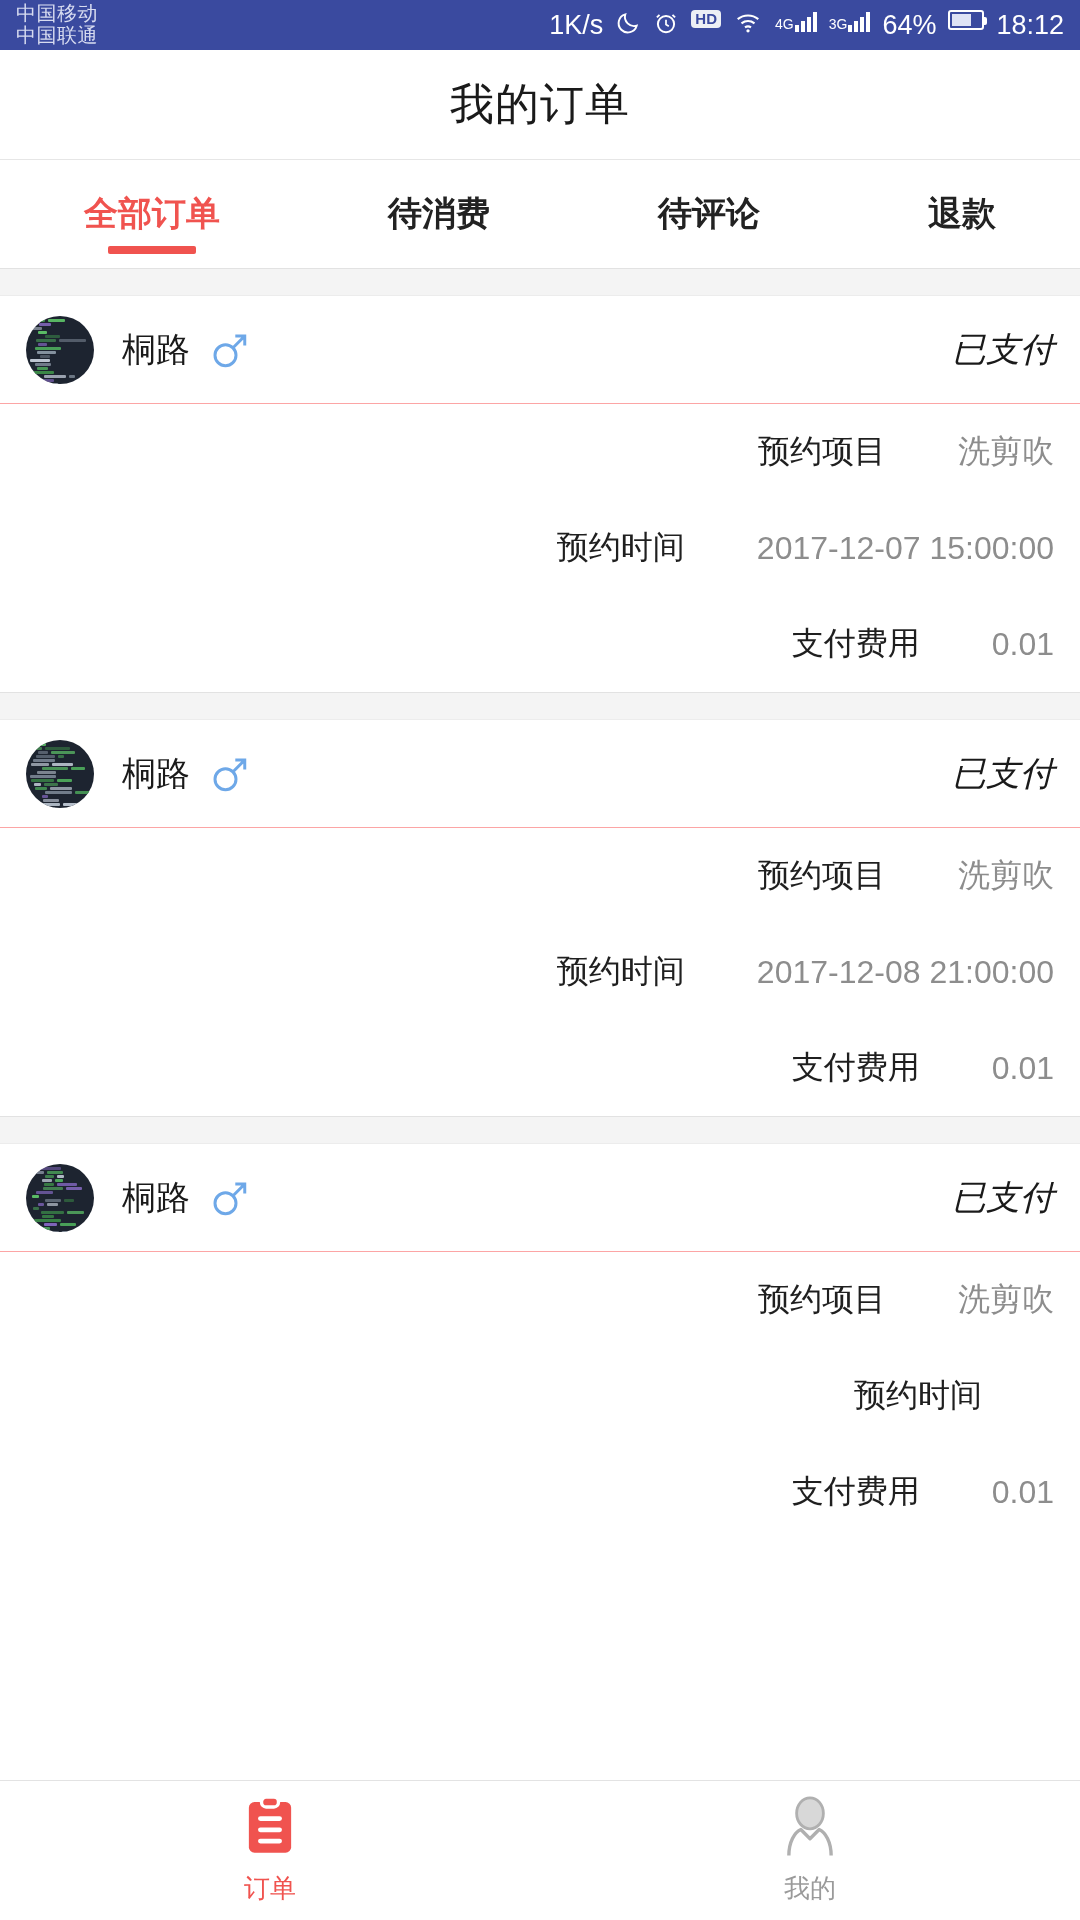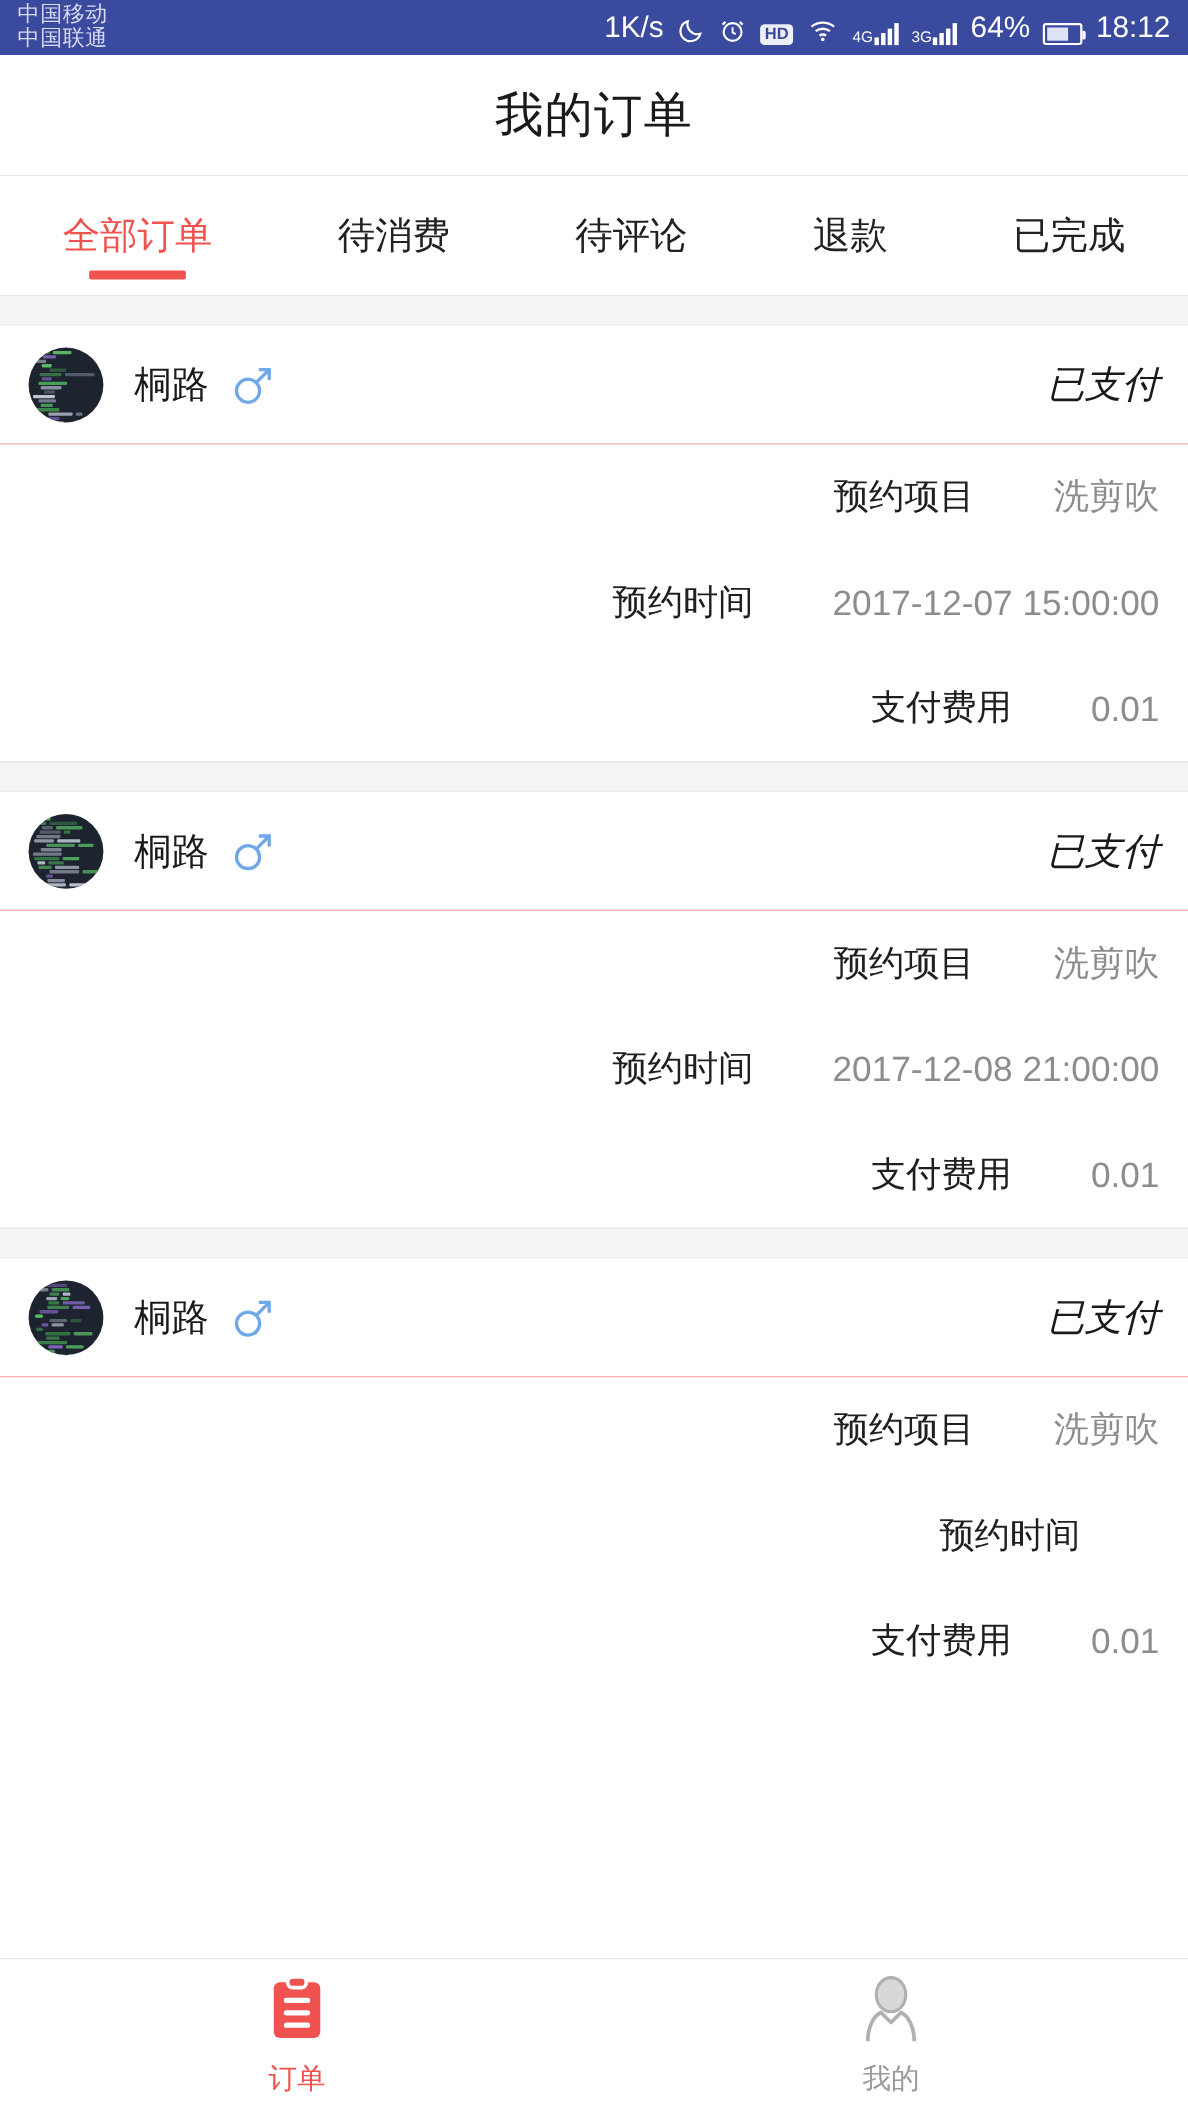--- a/index.html
+++ b/index.html
@@ -19,7 +19,7 @@
   }
   .carriers { display:flex; flex-direction:column; justify-content:center; line-height:1.08; }
   .carriers span { font-size:20px; color:#d7dbf0; letter-spacing:.5px; }
-  .sb-right { display:flex; align-items:flex-end; gap:12px; }
+  .sb-right { display:flex; align-items:flex-start; gap:12px; }
   .sb-right .txt { font-size:27px; color:#ffffff; letter-spacing:0px; }
   .sb-ico { display:inline-flex; align-items:center; color:#fff; }
   .hd-badge {

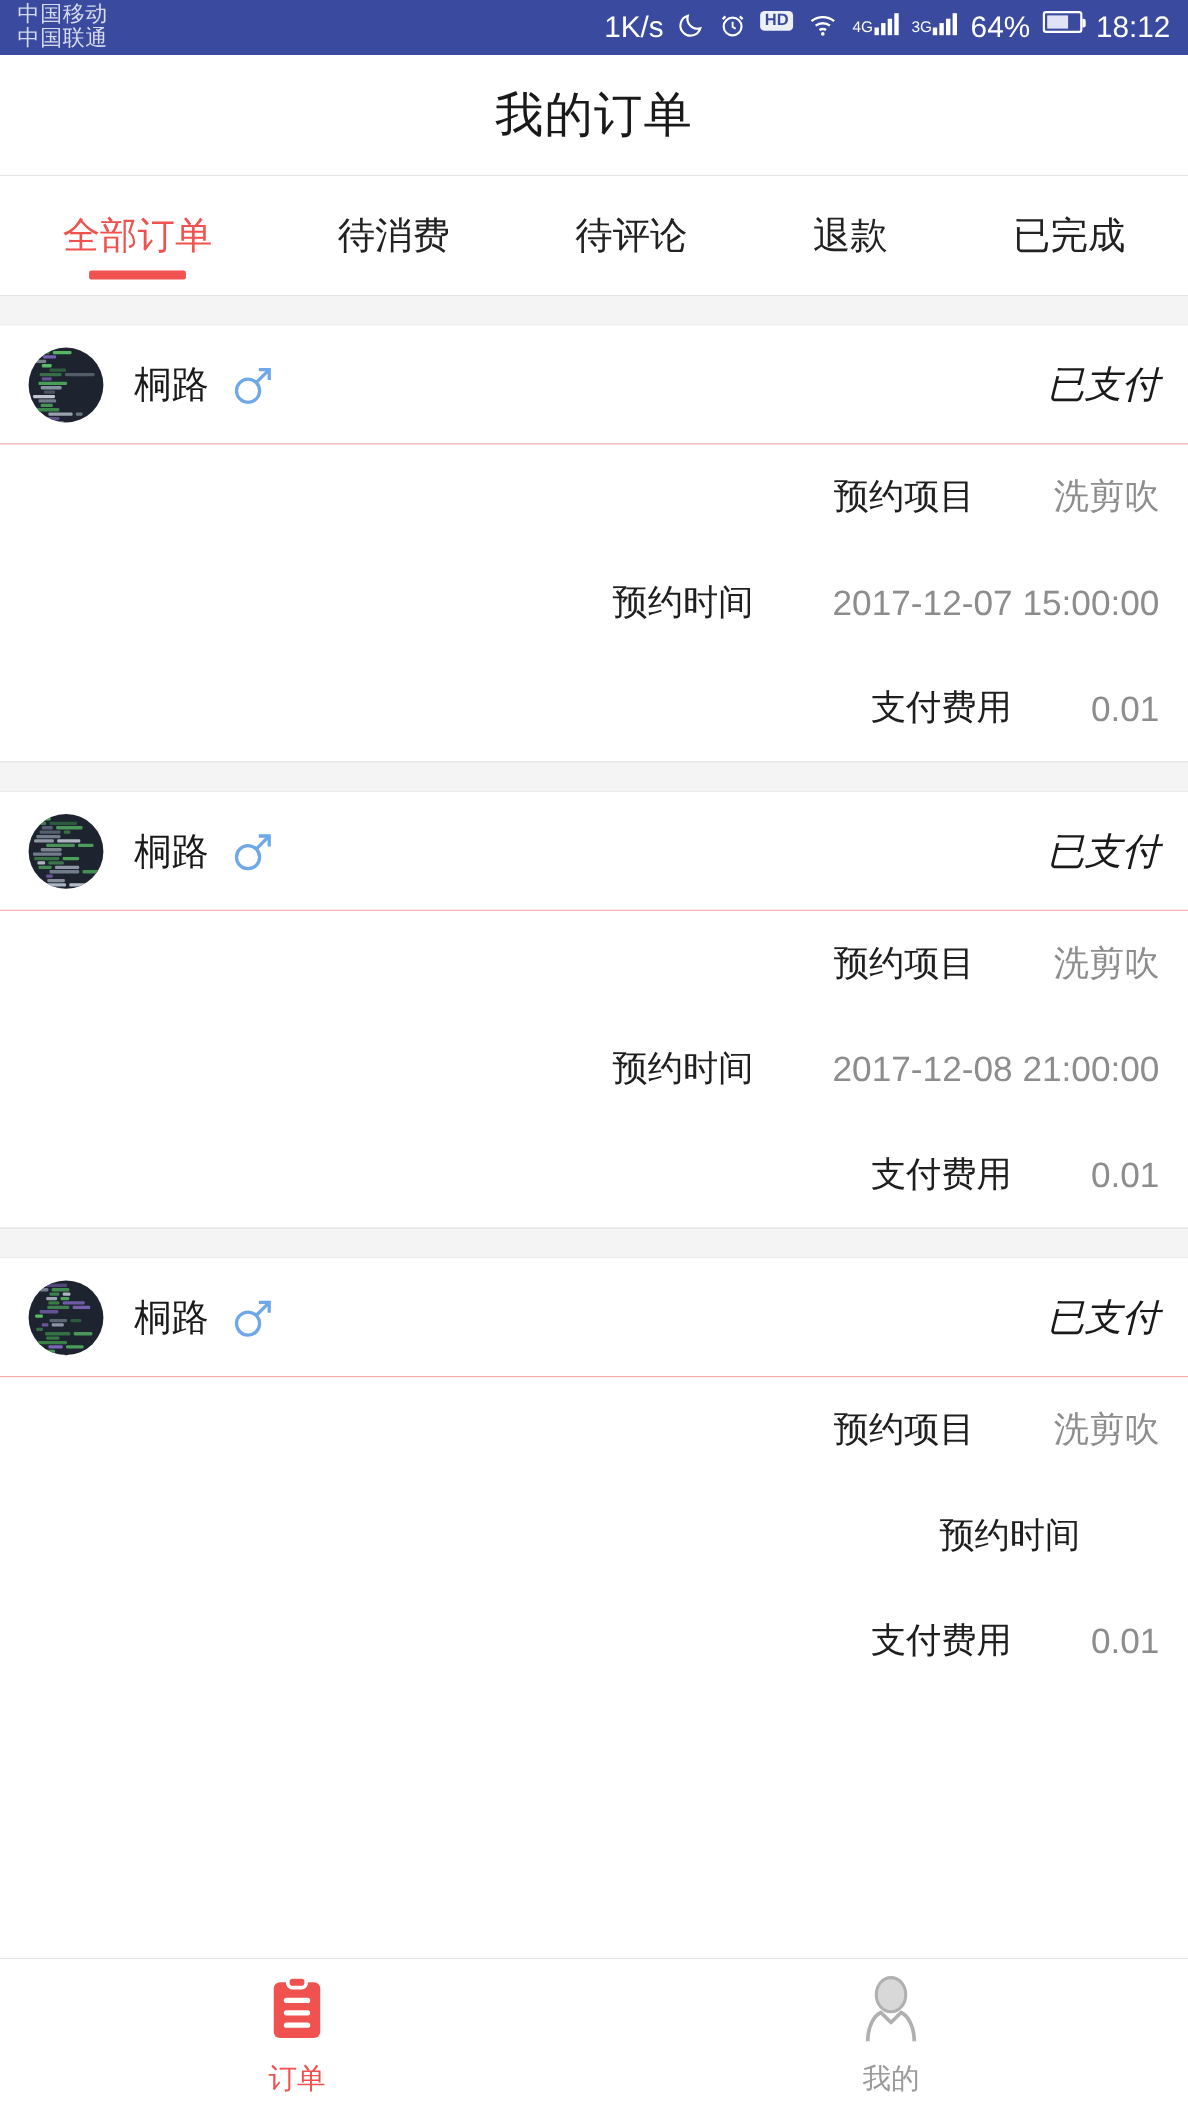--- a/index.html
+++ b/index.html
@@ -51,7 +51,7 @@
     justify-content:space-around; flex:0 0 108px; position:relative;
   }
   .tab { position:relative; font-size:34px; color:#222; padding:0 6px; height:100%;
-         display:flex; align-items:center; justify-content:flex-end; }
+         display:flex; align-items:center; justify-content:flex-end;font-weight:bold; }
   .tab.active { color:#f0534f; }
   .tab .bar {
     position:absolute; bottom:14px; left:50%; transform:translateX(-50%);

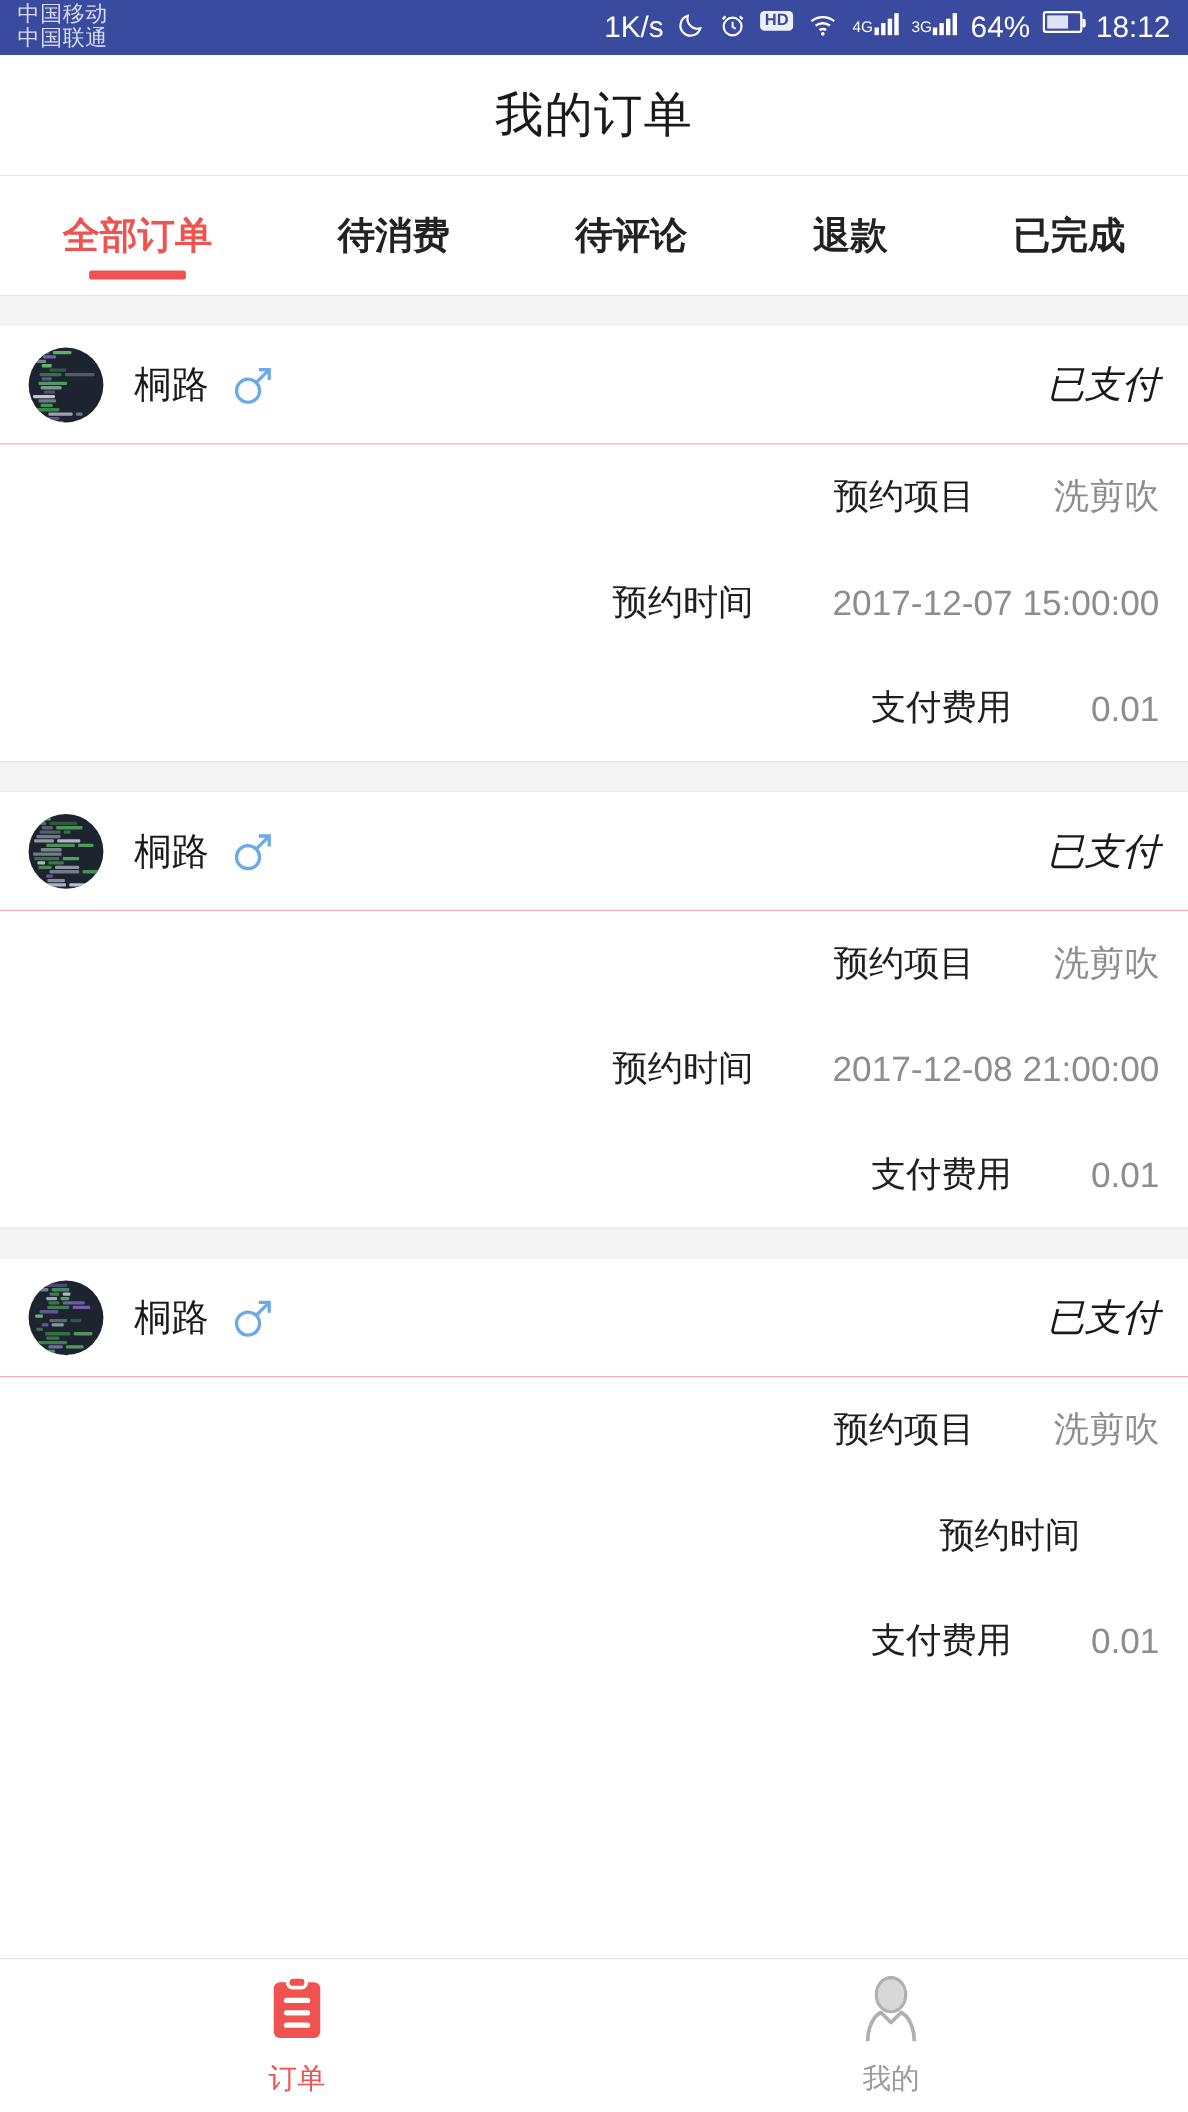--- a/index.html
+++ b/index.html
@@ -171,10 +171,6 @@
     </div>
     <div class="tab">
       <span>退款</span>
-
-    </div>
-    <div class="tab">
-      <span>已完成</span>
 
     </div>
   </div>

